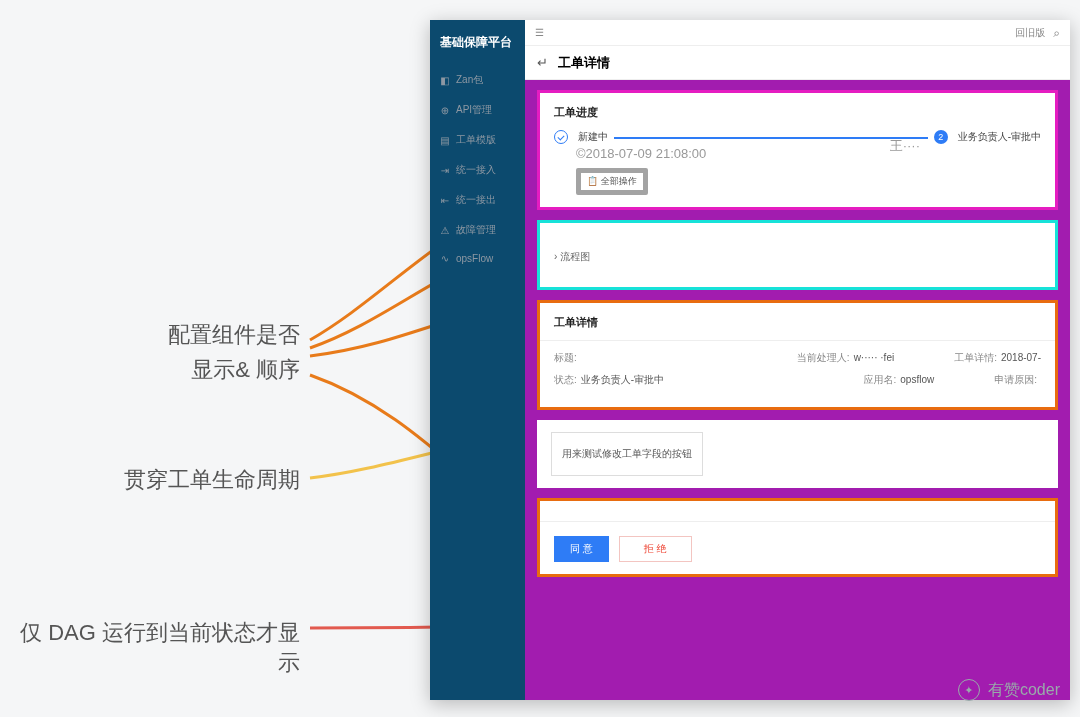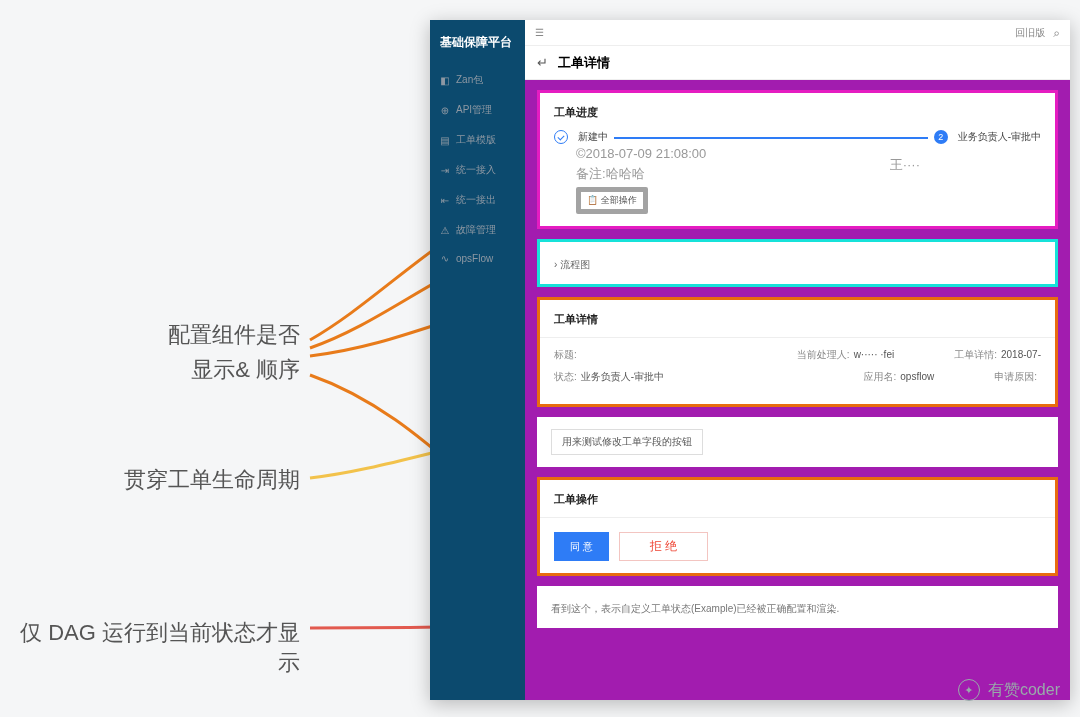--- a/index.html
+++ b/index.html
@@ -133,7 +133,6 @@
         <span class="step-lbl">业务负责人-审批中</span>
       </div>
       <div class="sub">©2018-07-09 21:08:00</div>
-      <div class="sub"><span>备注:</span><span>哈哈哈</span></div>
       <div class="sub" style="position:absolute; right:150px; margin-top:-28px">王····</div>
       <span class="opbtn">📋 <span>全部操作</span></span>
     </div>

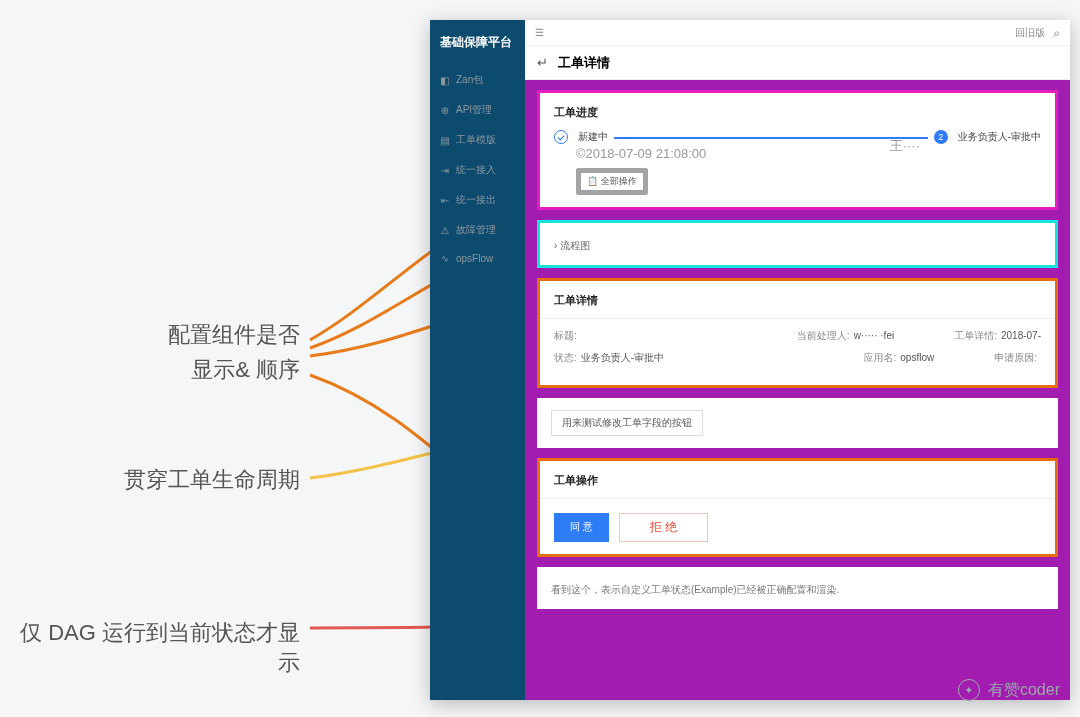--- a/index.html
+++ b/index.html
@@ -137,7 +137,7 @@
       <span class="opbtn">📋 <span>全部操作</span></span>
     </div>
 
-    <div class="card bord-cy" style="padding:12px 14px">
+    <div class="card bord-cy" style="padding:23px 14px">
       <span class="link-expand"><span>›</span> <span>流程图</span></span>
     </div>
 

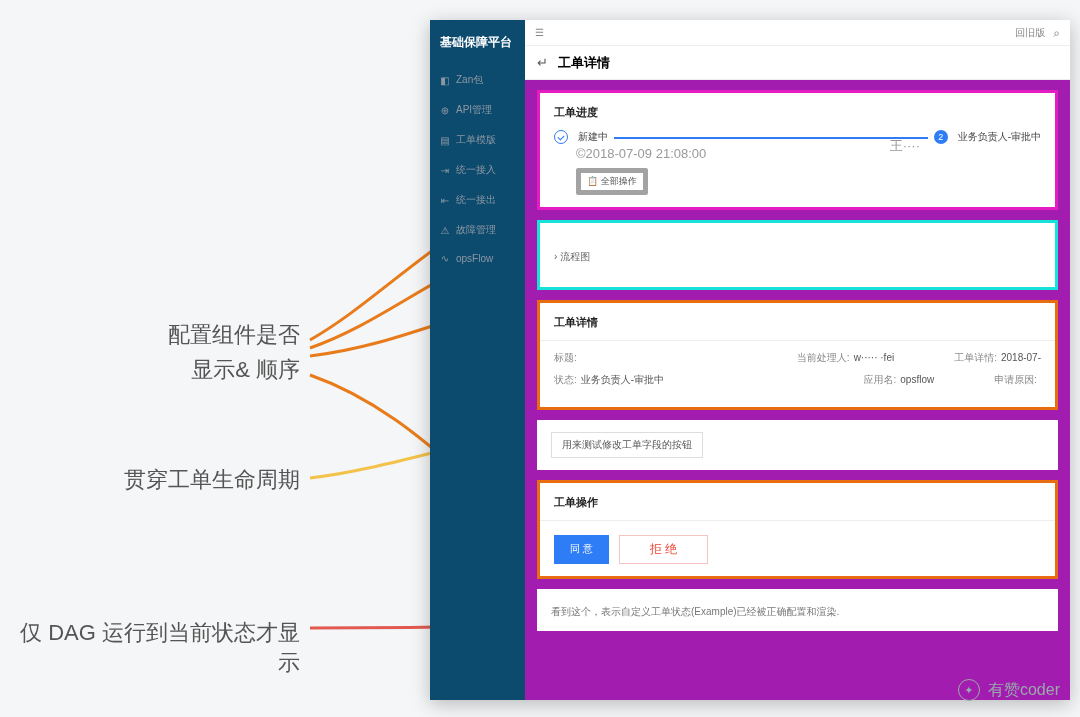--- a/index.html
+++ b/index.html
@@ -36,7 +36,7 @@
   .detail-row { display:flex; gap:60px; font-size:10px; color:#555; margin-bottom:8px; }
   .detail-row .k { color:#888; margin-right:4px; }
   .note { font-size:10px; color:#777; }
-  .testbtn { display:inline-block; border:1px solid #ddd; font-size:10px; color:#555; padding:5px 10px; cursor:pointer; }
+  .testbtn { display:inline-block; border:1px solid #ddd; font-size:10px; color:#555; padding:14px 10px; cursor:pointer; }
   .op-row { display:flex; align-items:flex-start; gap:8px; }
   .op-row .lbl { font-size:10px; color:#555; margin-top:4px; }
   .op-row textarea { width:300px; height:55px; border:1px solid #ddd; resize:none; font-size:10px; }

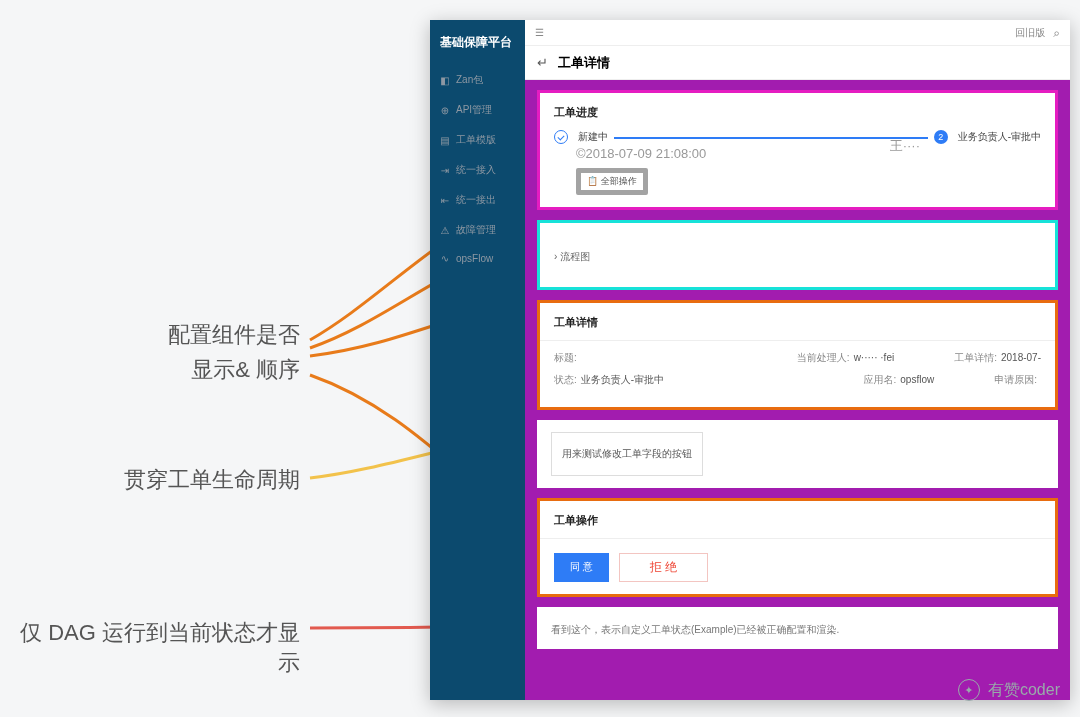--- a/index.html
+++ b/index.html
@@ -162,7 +162,6 @@
     </div>
 
     <div class="card bord-or">
-      <h4>工单操作</h4>
       <div style="border-top:1px solid #eee; margin:8px -14px 14px"></div>
       <div class="btns">
         <button class="b-primary">同 意</button>

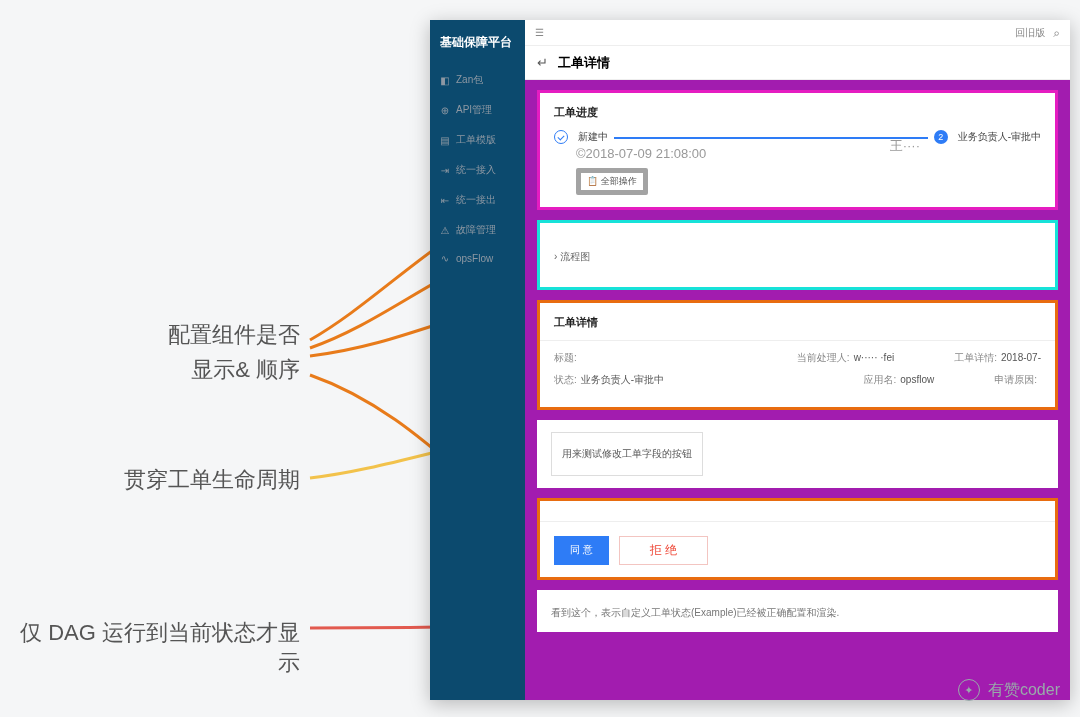--- a/index.html
+++ b/index.html
@@ -42,7 +42,7 @@
   .op-row textarea { width:300px; height:55px; border:1px solid #ddd; resize:none; font-size:10px; }
   .btns { display:flex; gap:10px; margin-top:14px; }
   .b-primary { background:#2e7cf6; color:#fff; border:none; font-size:10px; padding:2px 16px; cursor:pointer; }
-  .b-danger  { background:#fff; color:#e43; border:1px solid #f3c5c1; font-size:12px; padding:5px 30px; cursor:pointer; }
+  .b-danger  { background:#fff; color:#e43; border:1px solid #f3c5c1; font-size:10px; padding:5px 24px; cursor:pointer; }
   .watermark { position:absolute; right:20px; bottom:16px; display:flex; align-items:center; gap:8px; color:#9aa; font-size:16px; }
   .wm-ic { width:22px; height:22px; border:1.5px solid #9aa; border-radius:50%; display:flex; align-items:center; justify-content:center; font-size:11px; }
 </style>

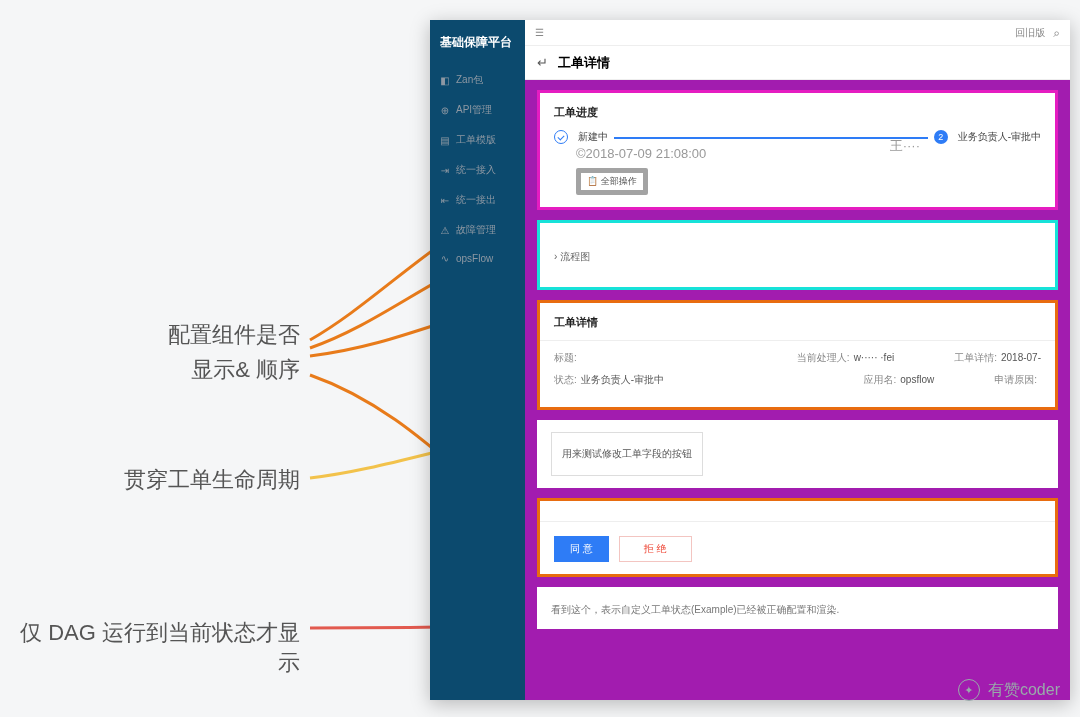--- a/index.html
+++ b/index.html
@@ -169,9 +169,6 @@
       </div>
     </div>
 
-    <div class="card">
-      <span class="note">看到这个，表示自定义工单状态(Example)已经被正确配置和渲染.</span>
-    </div>
 
   </div>
 </div>

